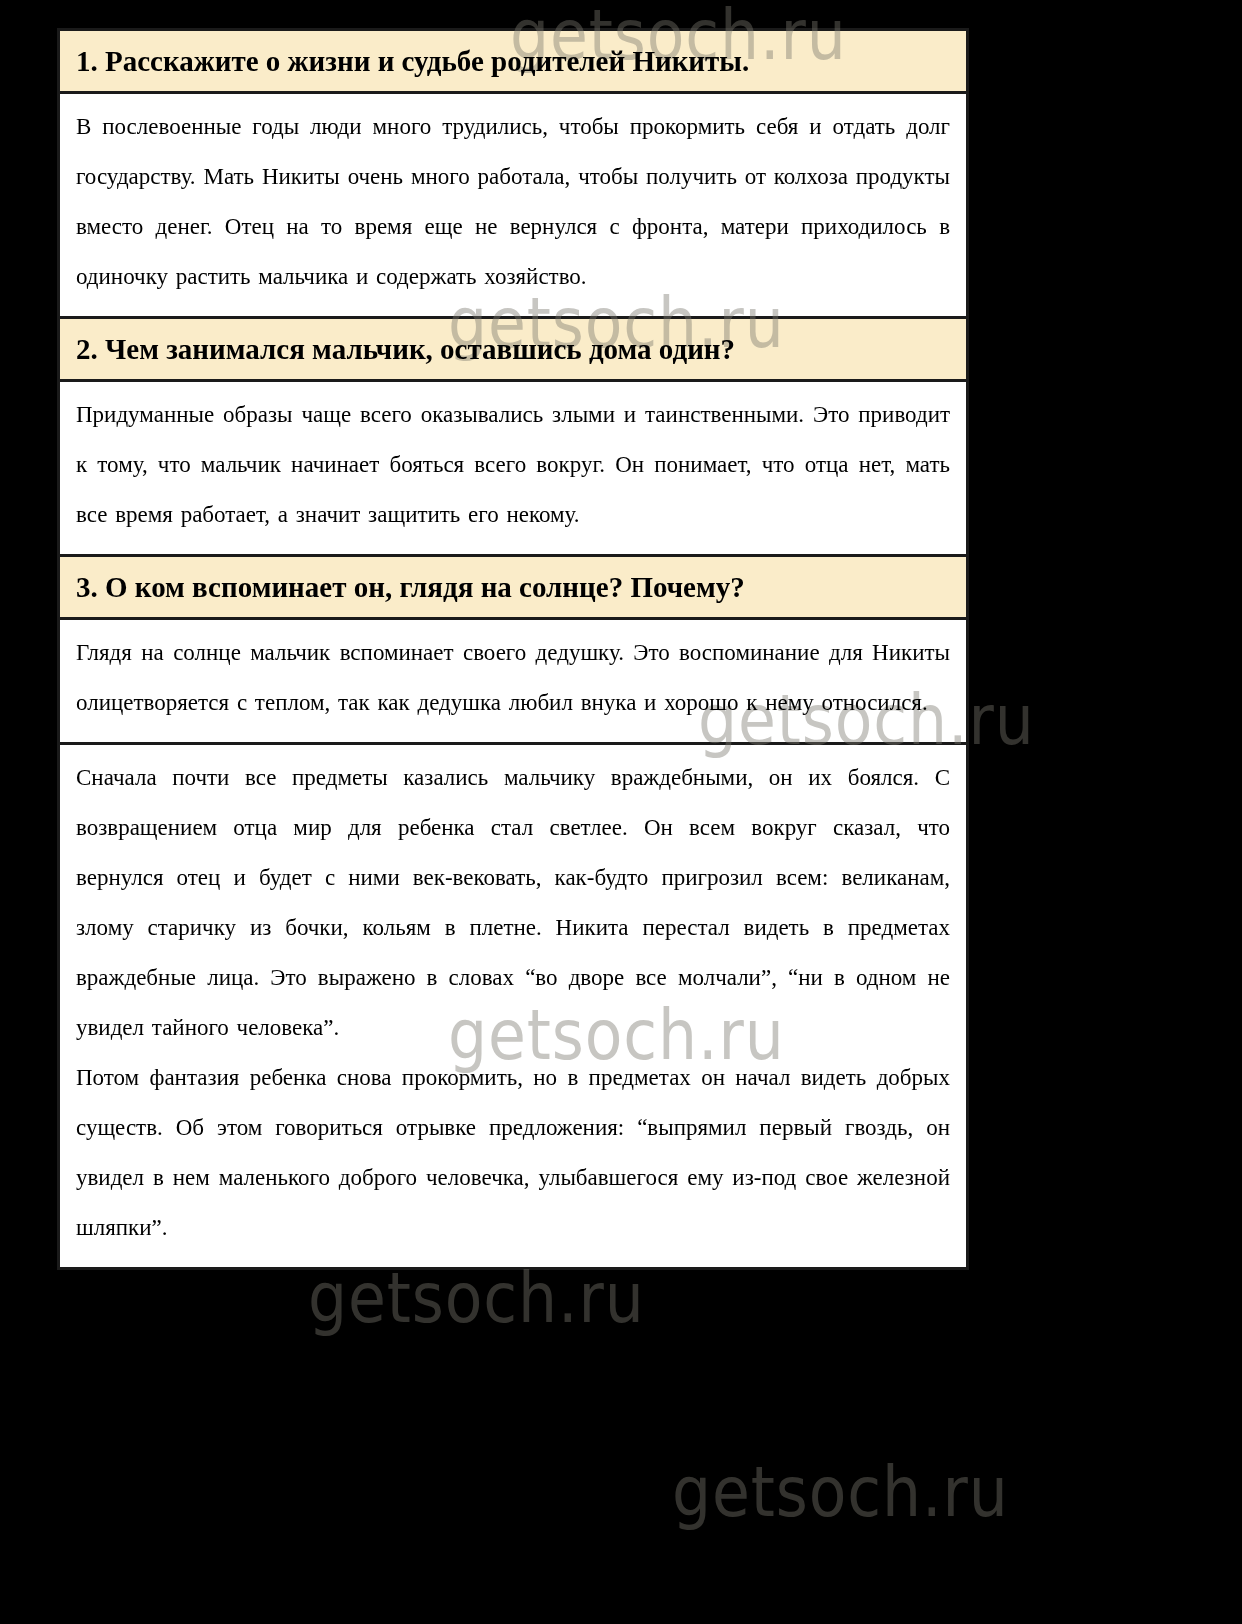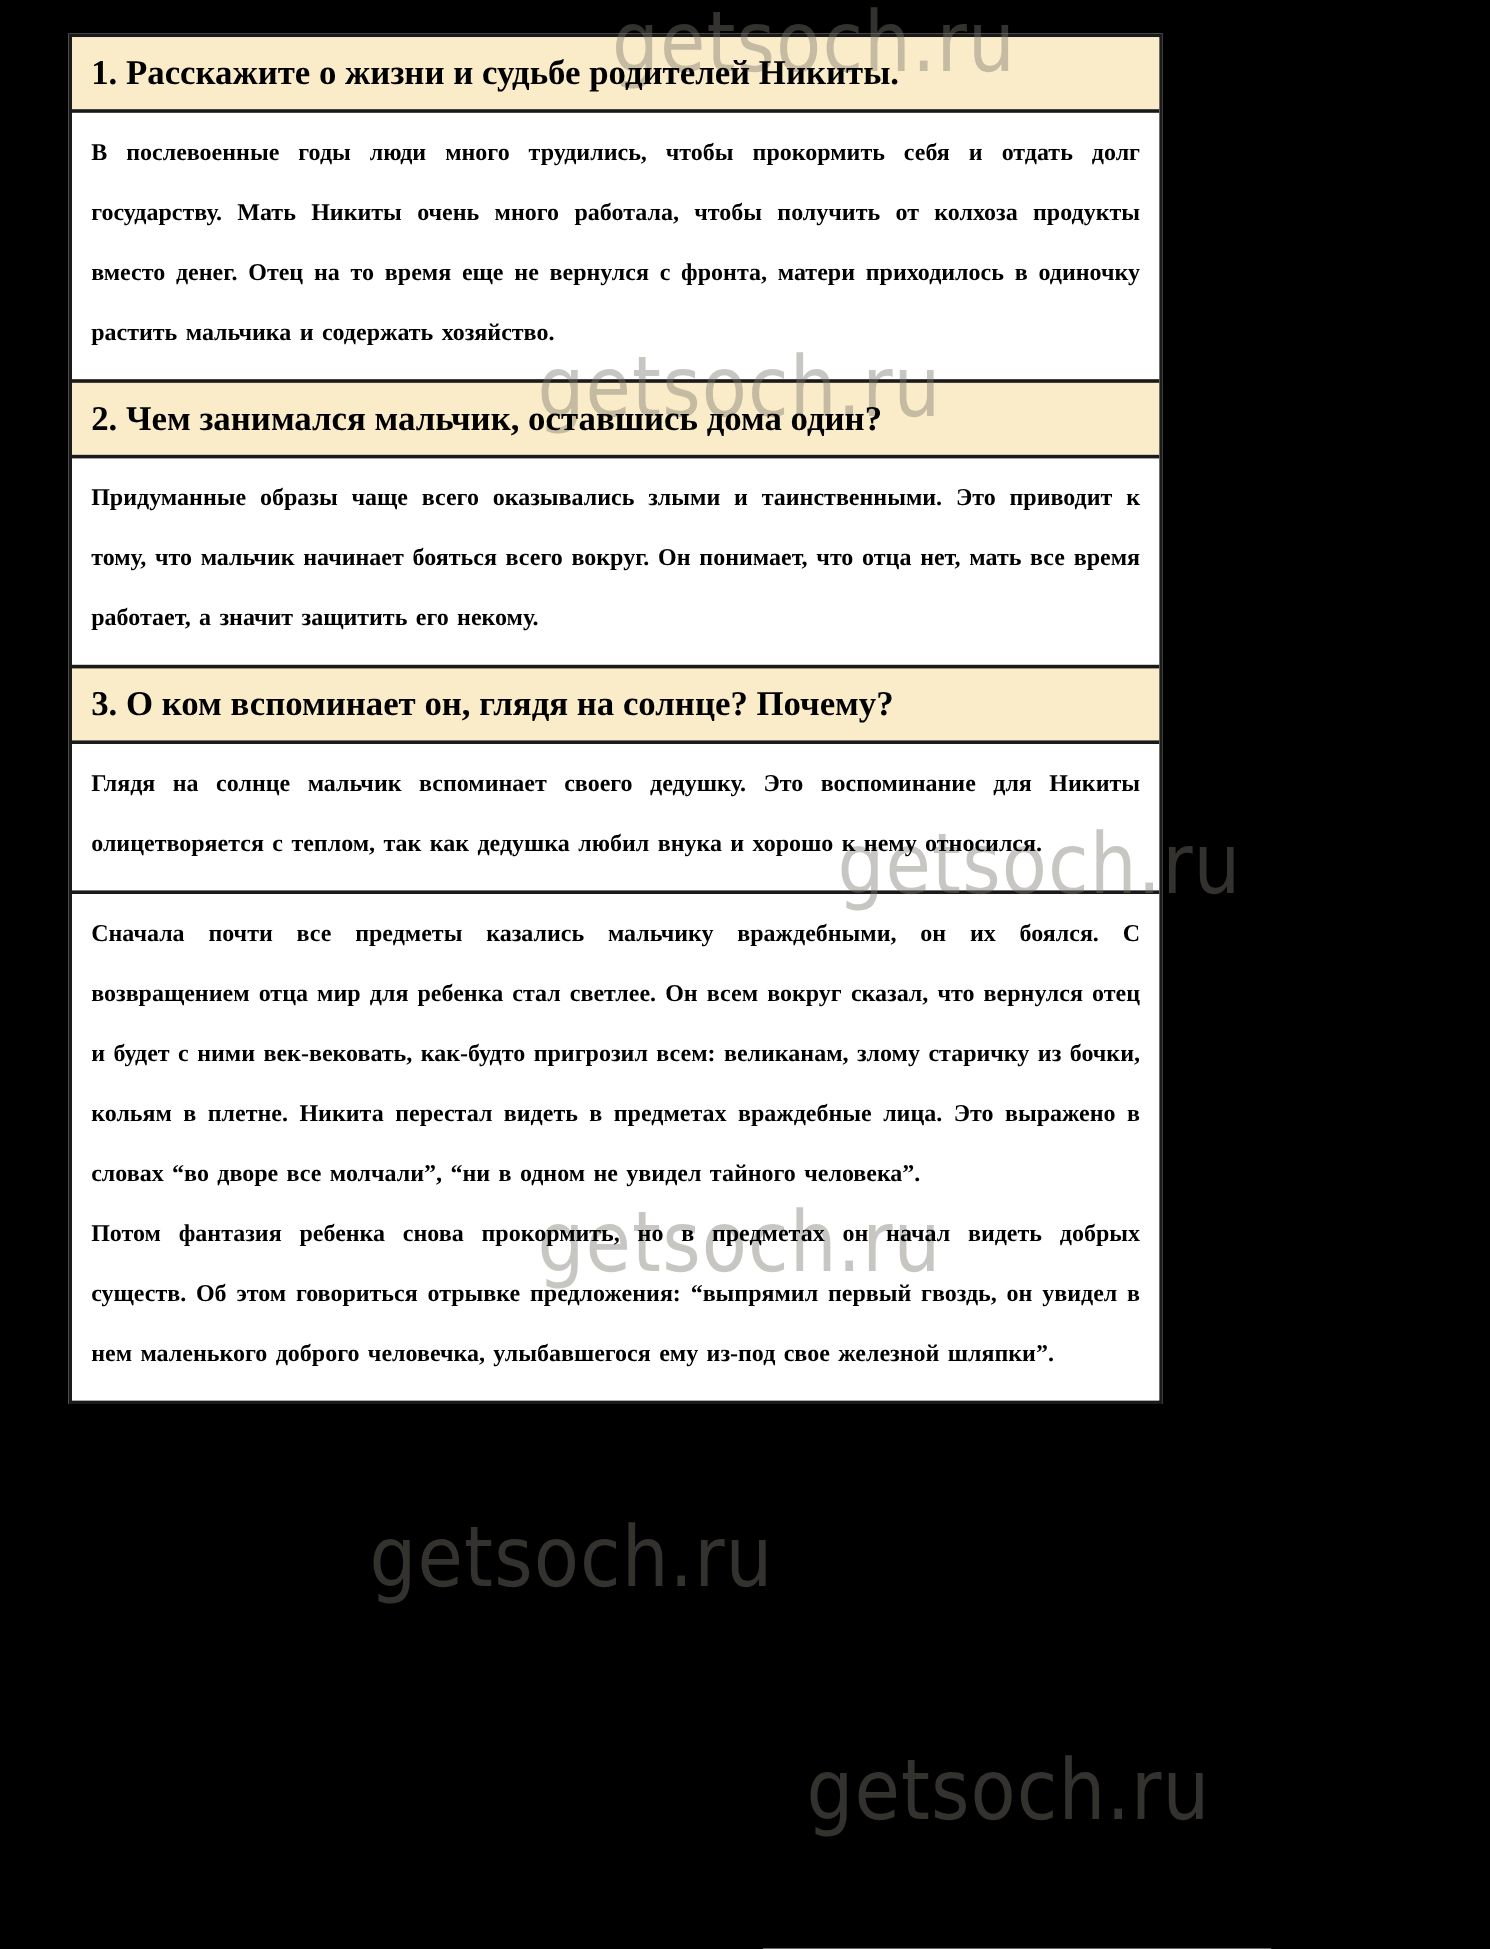--- a/index.html
+++ b/index.html
@@ -46,14 +46,13 @@
   }
   .a-text {
     margin: 0;
-    font-size: 20px;
+    font-size: 23px;
     line-height: 50px;
     color: #000000;
     text-align: justify;
     word-spacing: 2px;
     position: relative;
     z-index: 10;
-    font-weight: bold;
   }
   .wm {
     position: absolute;

